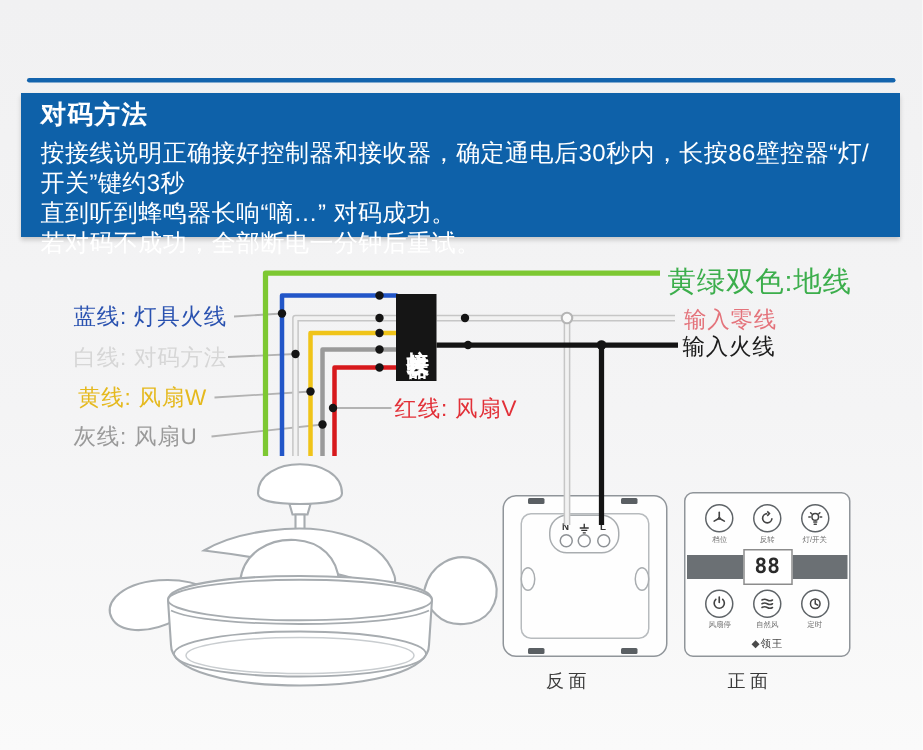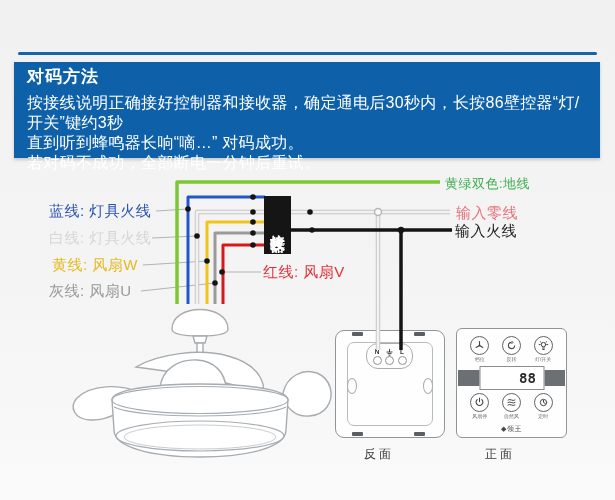--- a/index.html
+++ b/index.html
@@ -25,7 +25,7 @@
   .info-box p{margin:0;font-size:16px;line-height:20px;letter-spacing:.3px;}
   
   .wlabel{position:absolute;font-size:15px;white-space:nowrap;z-index:6;letter-spacing:.5px;}
-  .lab-ground {left:445px;top:175px;color:#3cae4c;font-size:13px;}
+  .lab-ground {left:445px;top:175px;color:#3cae4c;font-size:19px;}
   .lab-neutral{left:456px;top:204px;color:#e4737b;font-family:Liberation Serif, serif;}
   .lab-live   {left:455px;top:222px;color:#1c1c1c;font-family:Liberation Serif, serif;}
   .lab-blue   {left:49px; top:202px;color:#2a52b0;}

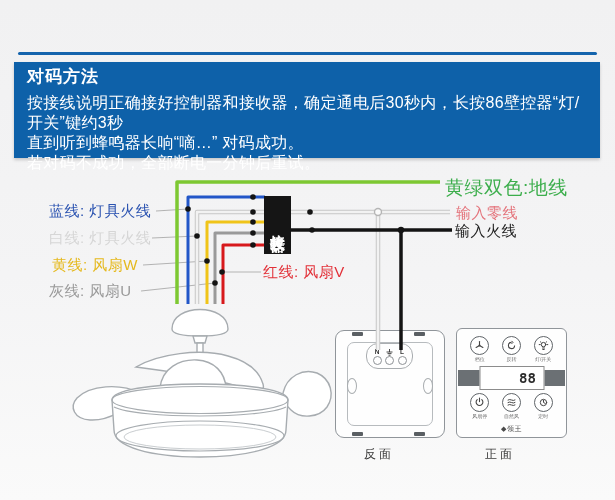--- a/index.html
+++ b/index.html
@@ -274,7 +274,7 @@
   <div class="wlabel lab-neutral">输入零线</div>
   <div class="wlabel lab-live">输入火线</div>
   <div class="wlabel lab-blue">蓝线: 灯具火线</div>
-  <div class="wlabel lab-white">白线: 灯具火线</div>
+  <div class="wlabel lab-white">白线: 对码方法</div>
   <div class="wlabel lab-yellow">黄线: 风扇W</div>
   <div class="wlabel lab-gray">灰线: 风扇U</div>
   <div class="wlabel lab-red">红线: 风扇V</div>

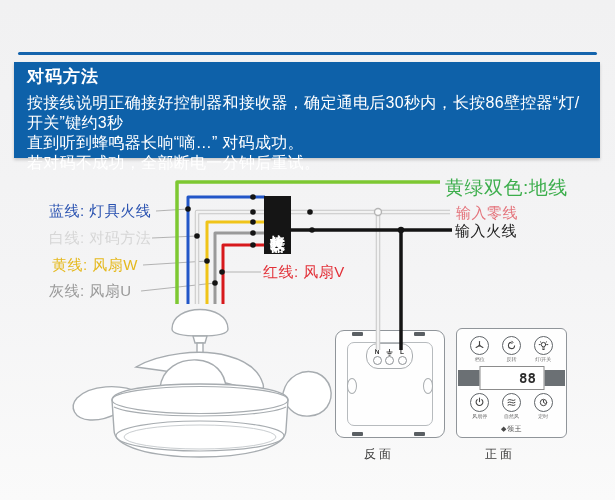--- a/index.html
+++ b/index.html
@@ -74,7 +74,7 @@
   .fp-display{
     position:absolute;left:50%;top:37px;transform:translateX(-50%);width:31px;height:22px;
     background:#fff;border:1px solid #8c8c8c;display:flex;align-items:center;justify-content:center;
-    font-family:"DejaVu Sans Mono","Liberation Mono",monospace;font-weight:bold;font-size:14px;color:#2a2a2a;padding-left:32px;
+    font-family:"DejaVu Sans Mono","Liberation Mono",monospace;font-weight:bold;font-size:14px;color:#2a2a2a;
   }
   .fp-logo{position:absolute;left:0;right:0;bottom:3px;text-align:center;font-size:7px;color:#4a4a4a;letter-spacing:.5px;}
   

